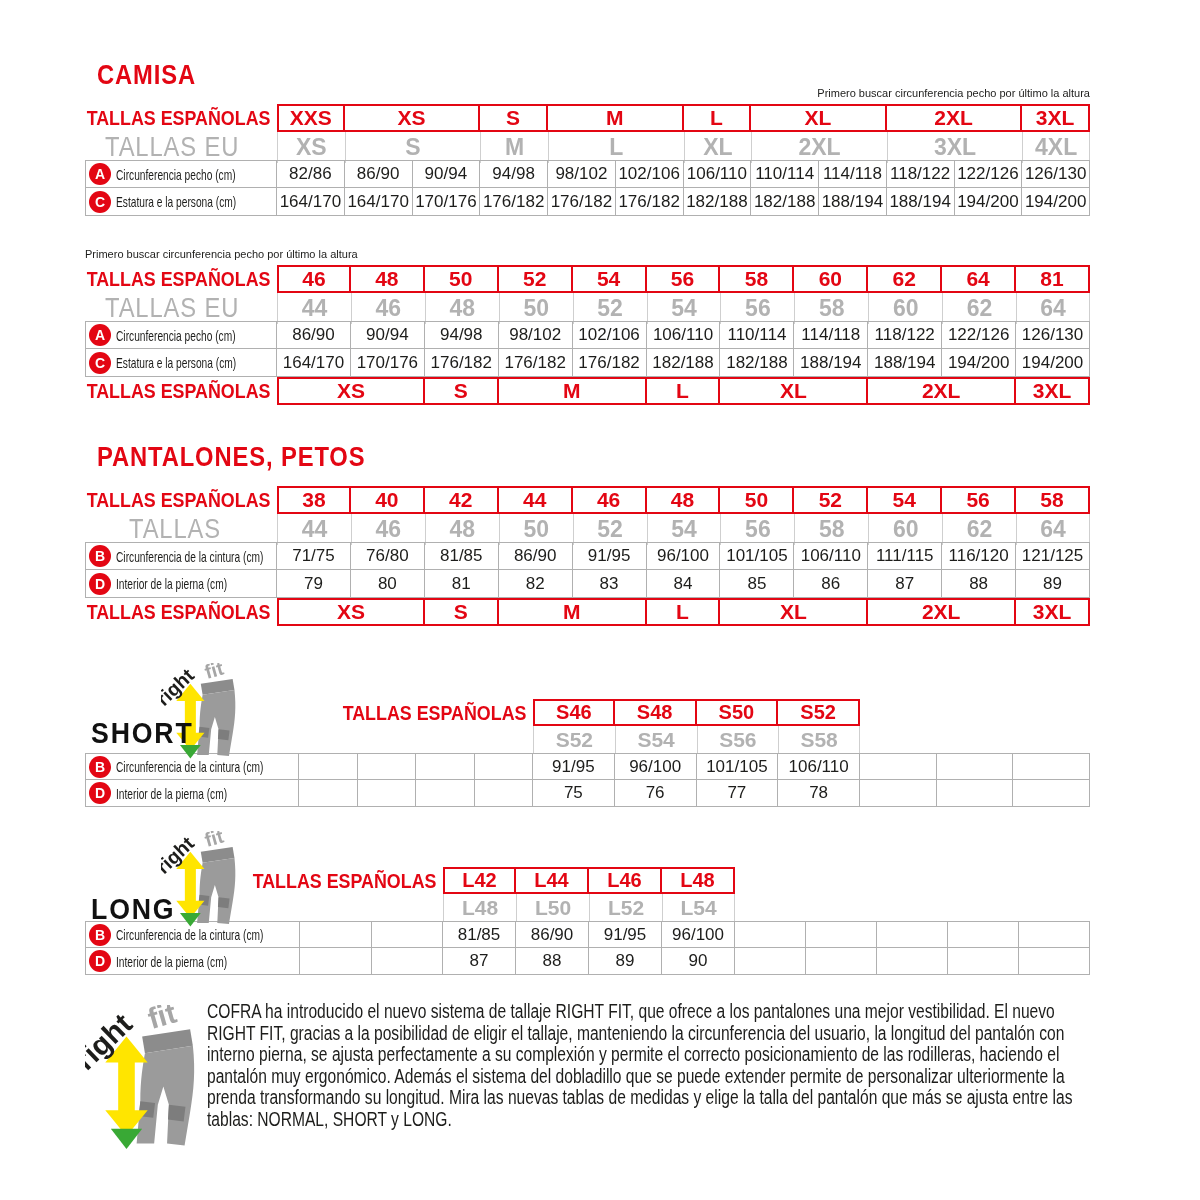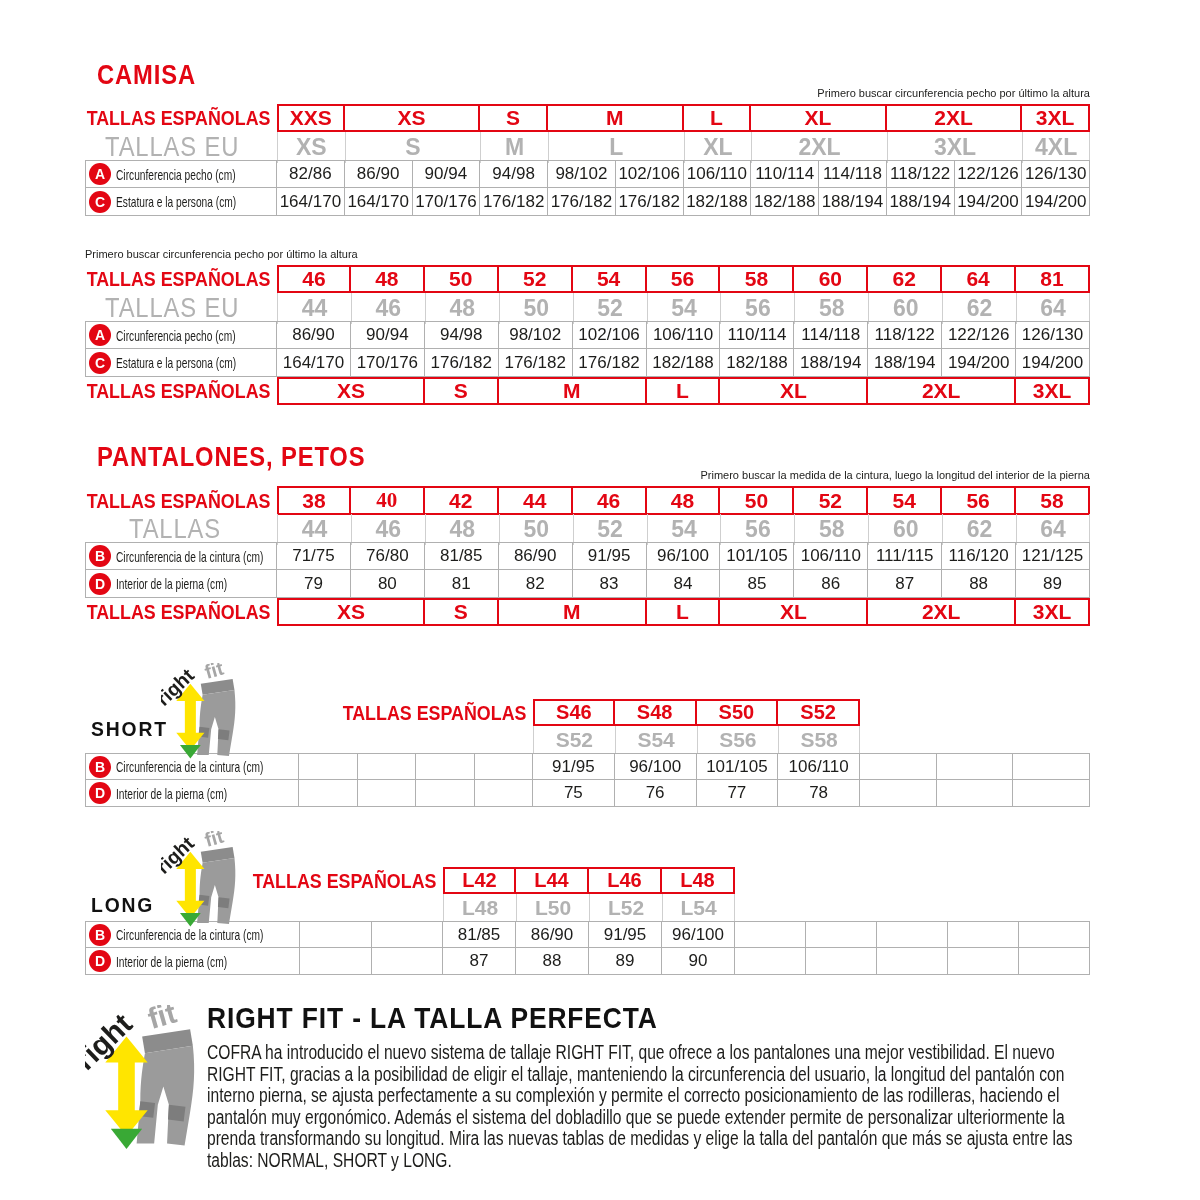--- a/index.html
+++ b/index.html
@@ -244,7 +244,6 @@
   <section class="tbl" id="table-pantalones">
     <div class="tbl-header">
       <h2 class="title"><span class="condT">PANTALONES, PETOS</span></h2>
-      <div class="note">Primero buscar la medida de la cintura, luego la longitud del interior de la pierna</div>
     </div>
     <div class="t-row g11 row-red">
       <div class="red-label">

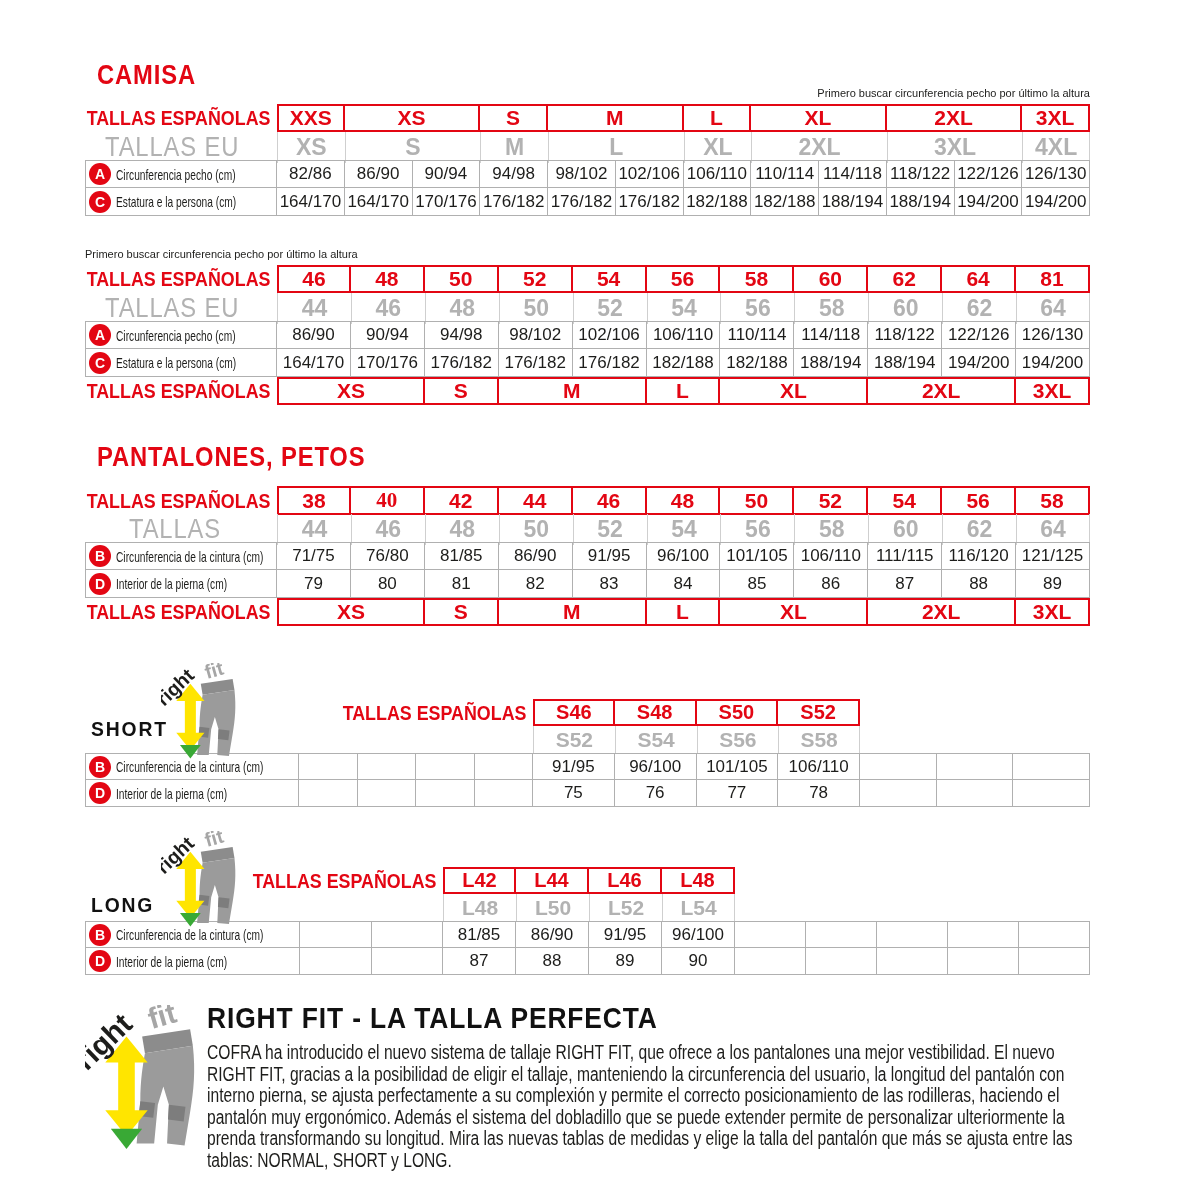--- a/index.html
+++ b/index.html
@@ -251,7 +251,7 @@
         </div>
 
     <div class="red-cell" style="grid-column: span 1;">38</div>
-        <div class="red-cell" style="grid-column: span 1; font-family: Liberation Serif, serif;">40</div>
+        <div class="red-cell" style="grid-column: span 1;">40</div>
         <div class="red-cell" style="grid-column: span 1;">42</div>
         <div class="red-cell" style="grid-column: span 1;">44</div>
         <div class="red-cell" style="grid-column: span 1;">46</div>

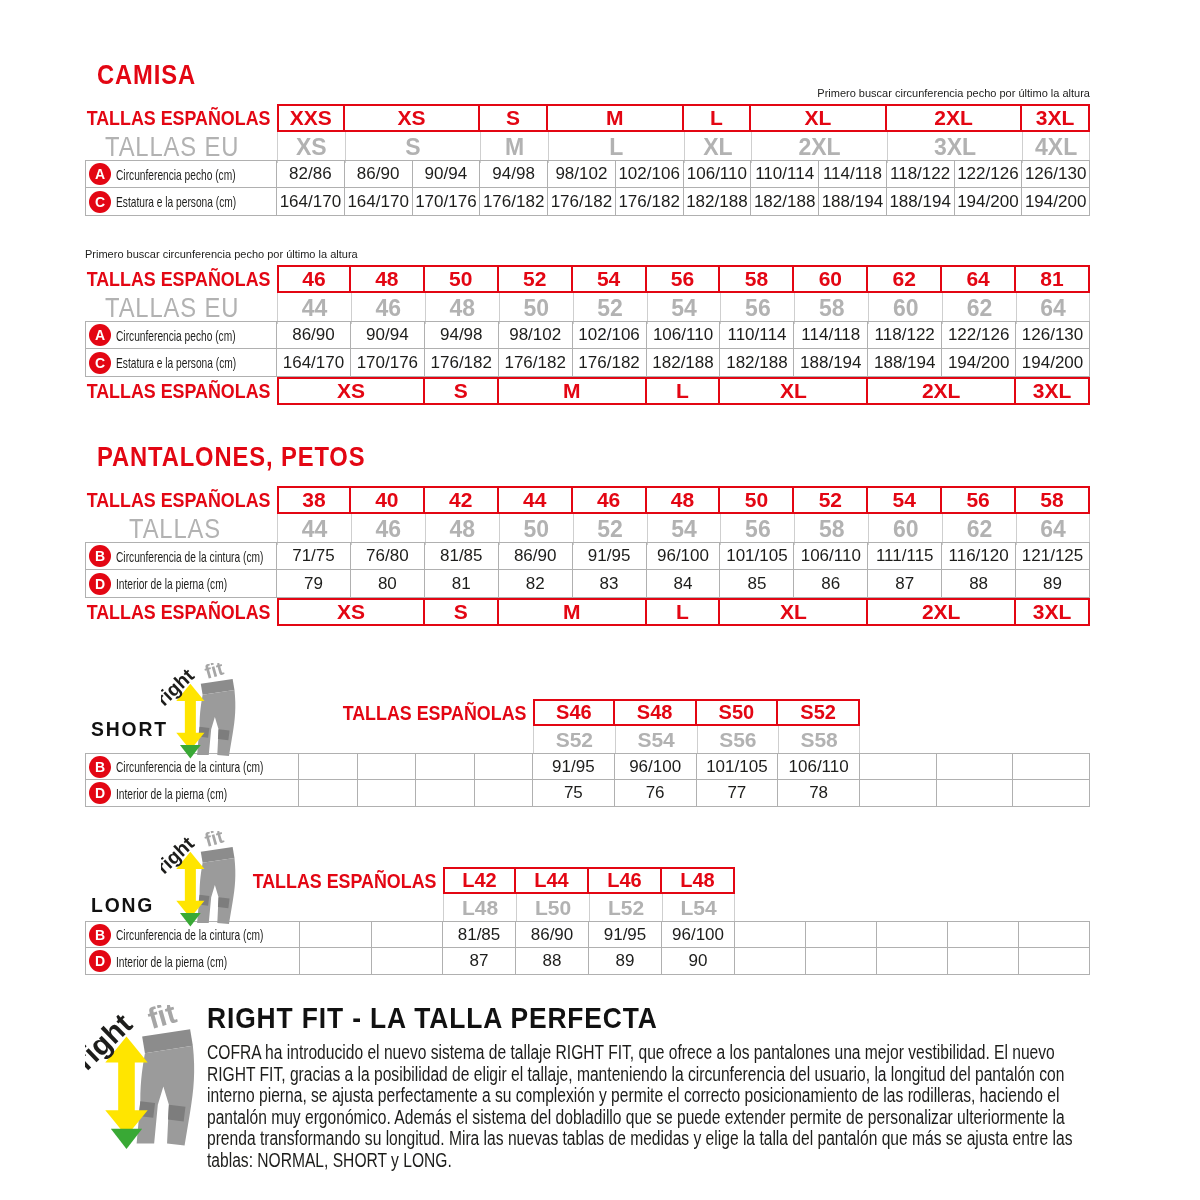--- a/index.html
+++ b/index.html
@@ -44,7 +44,7 @@
   #section-long{margin-top:24px;}
   #section-rightfit{margin-top:26px;}
   .fit-section{position:relative;width:1005px;padding-top:36px;}
-  .fit-name{position:absolute;font-weight:bold;font-size:21px;color:#111;margin:0;}
+  .fit-name{position:absolute;font-weight:bold;font-size:29px;color:#111;margin:0;}
   .fit-name span{display:inline-block;transform:scaleX(0.92);transform-origin:left bottom;letter-spacing:2px;}
   #section-short .fit-name{left:6px;top:54px;}
   #section-long .fit-name{left:6px;top:62px;}

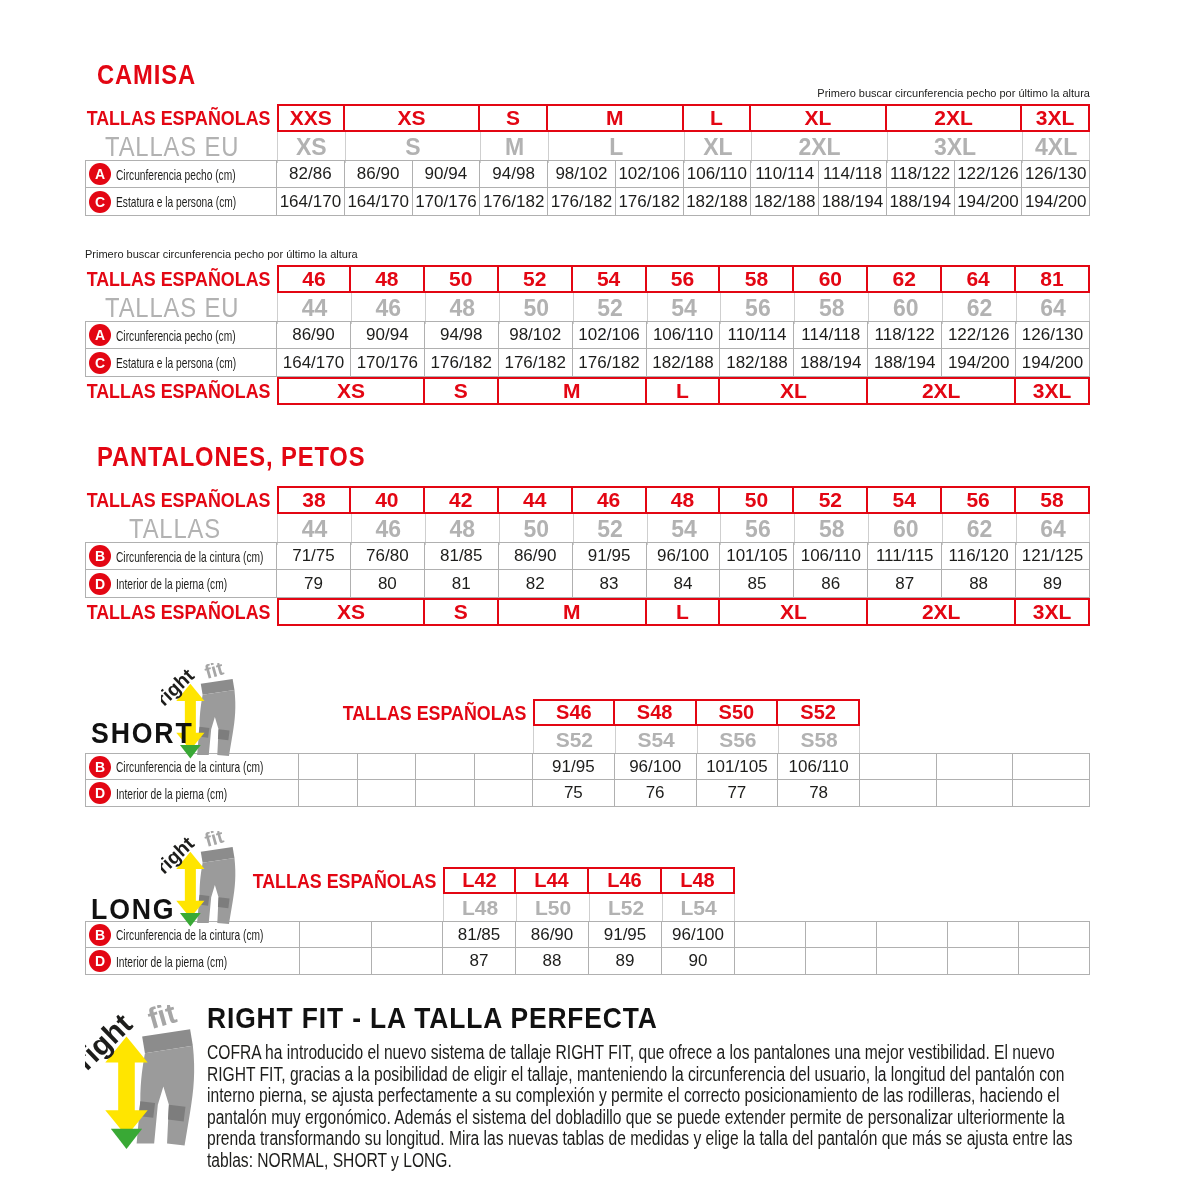--- a/index.html
+++ b/index.html
@@ -457,7 +457,6 @@
         <use href="#rightfit-logo"></use>
       </svg>
     <div class="rf-content">
-      <h2 class="rf-title"><span class="condT">RIGHT FIT - LA TALLA PERFECTA</span></h2>
       <p class="rf-text">COFRA ha introducido el nuevo sistema de tallaje RIGHT FIT, que ofrece a los pantalones una mejor vestibilidad. El nuevo RIGHT FIT, gracias a la posibilidad de eligir el tallaje, manteniendo la circunferencia del usuario, la longitud del pantalón con interno pierna, se ajusta perfectamente a su complexión y permite el correcto posicionamiento de las rodilleras, haciendo el pantalón muy ergonómico. Además el sistema del dobladillo que se puede extender permite de personalizar ulteriormente la prenda transformando su longitud. Mira las nuevas tablas de medidas y elige la talla del pantalón que más se ajusta entre las tablas: NORMAL, SHORT y LONG.</p>
     </div>
   </section>

